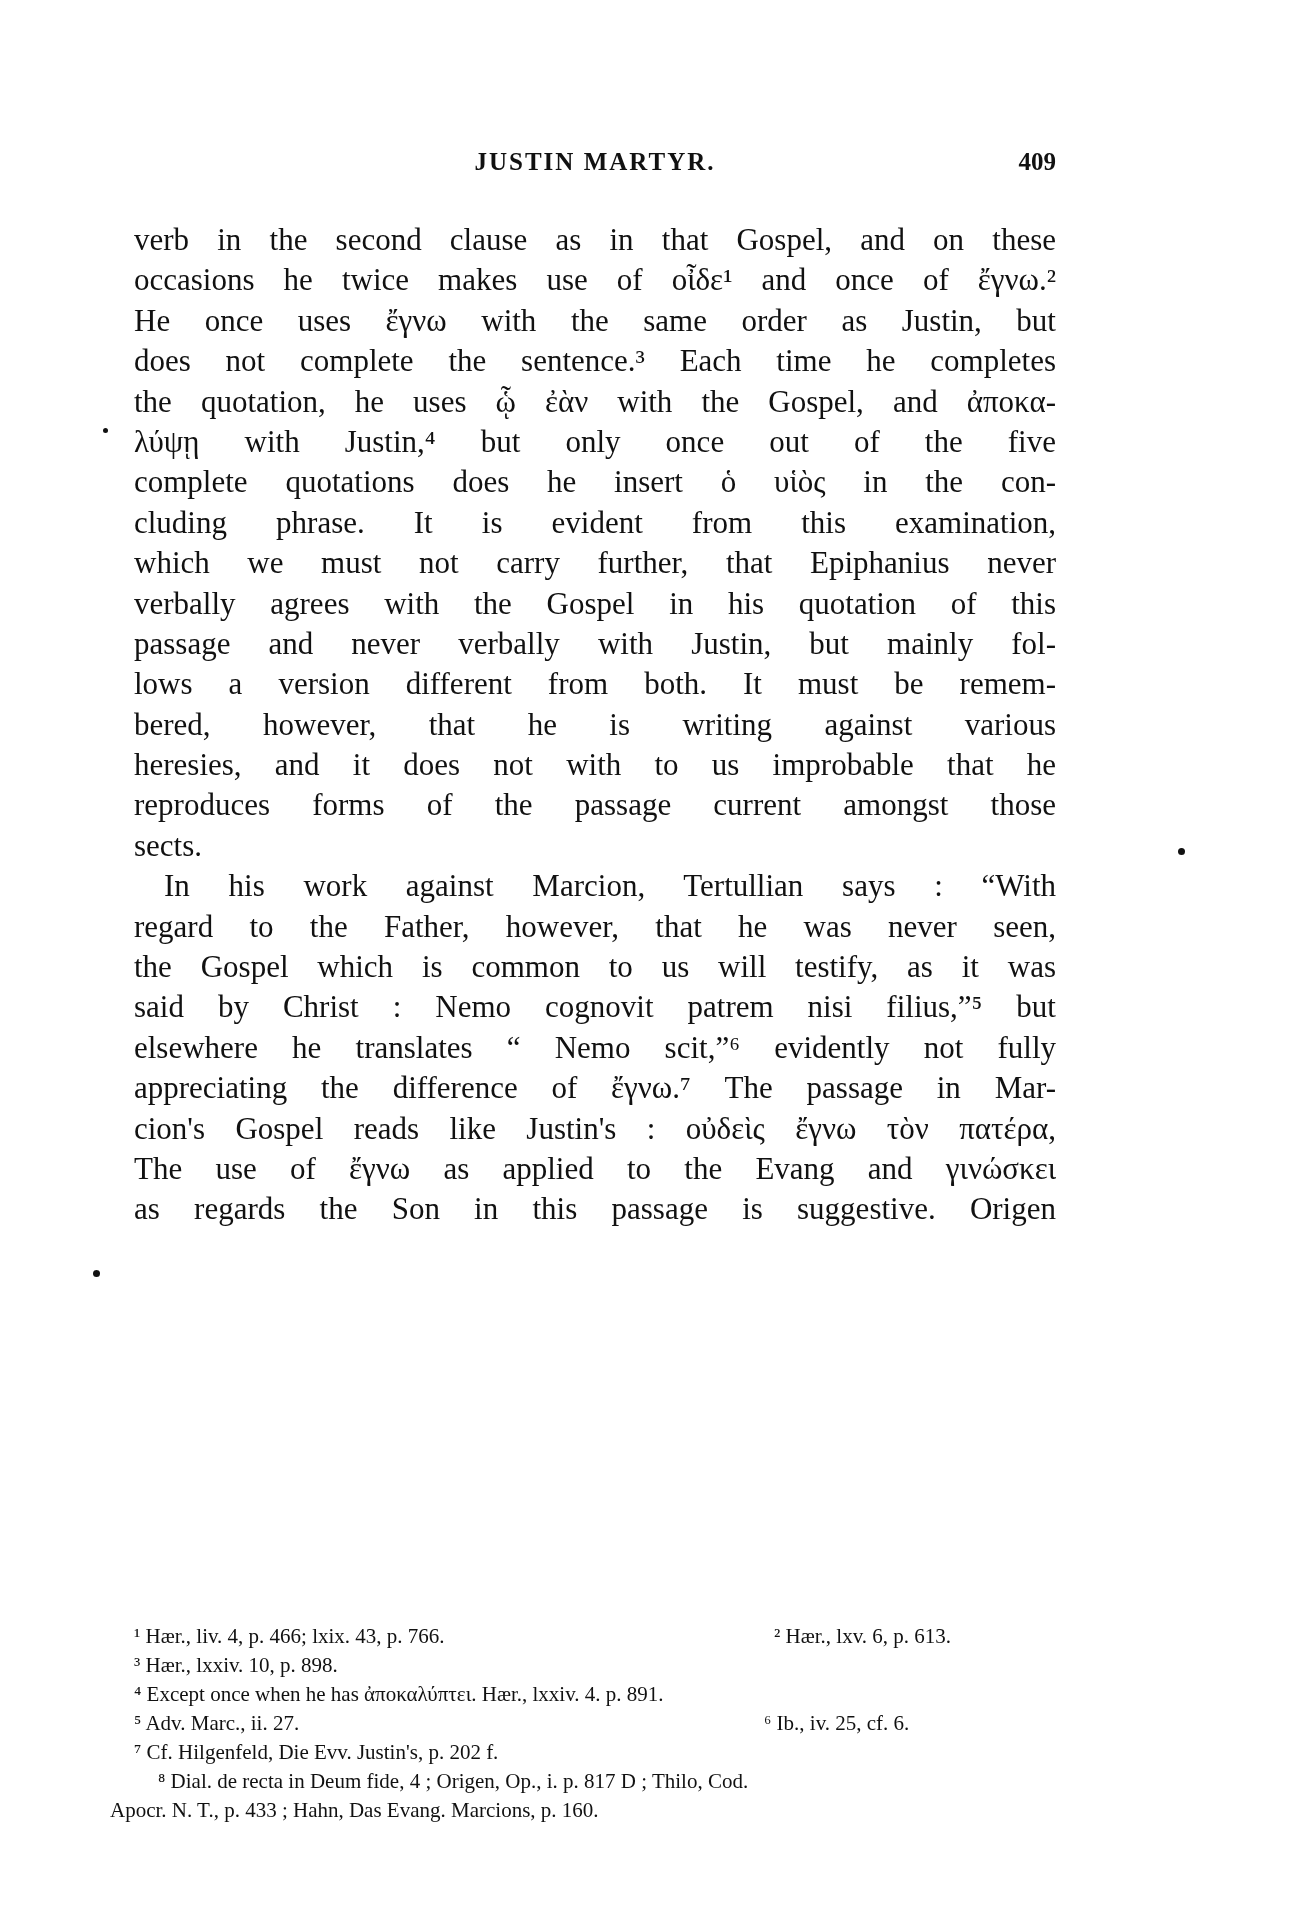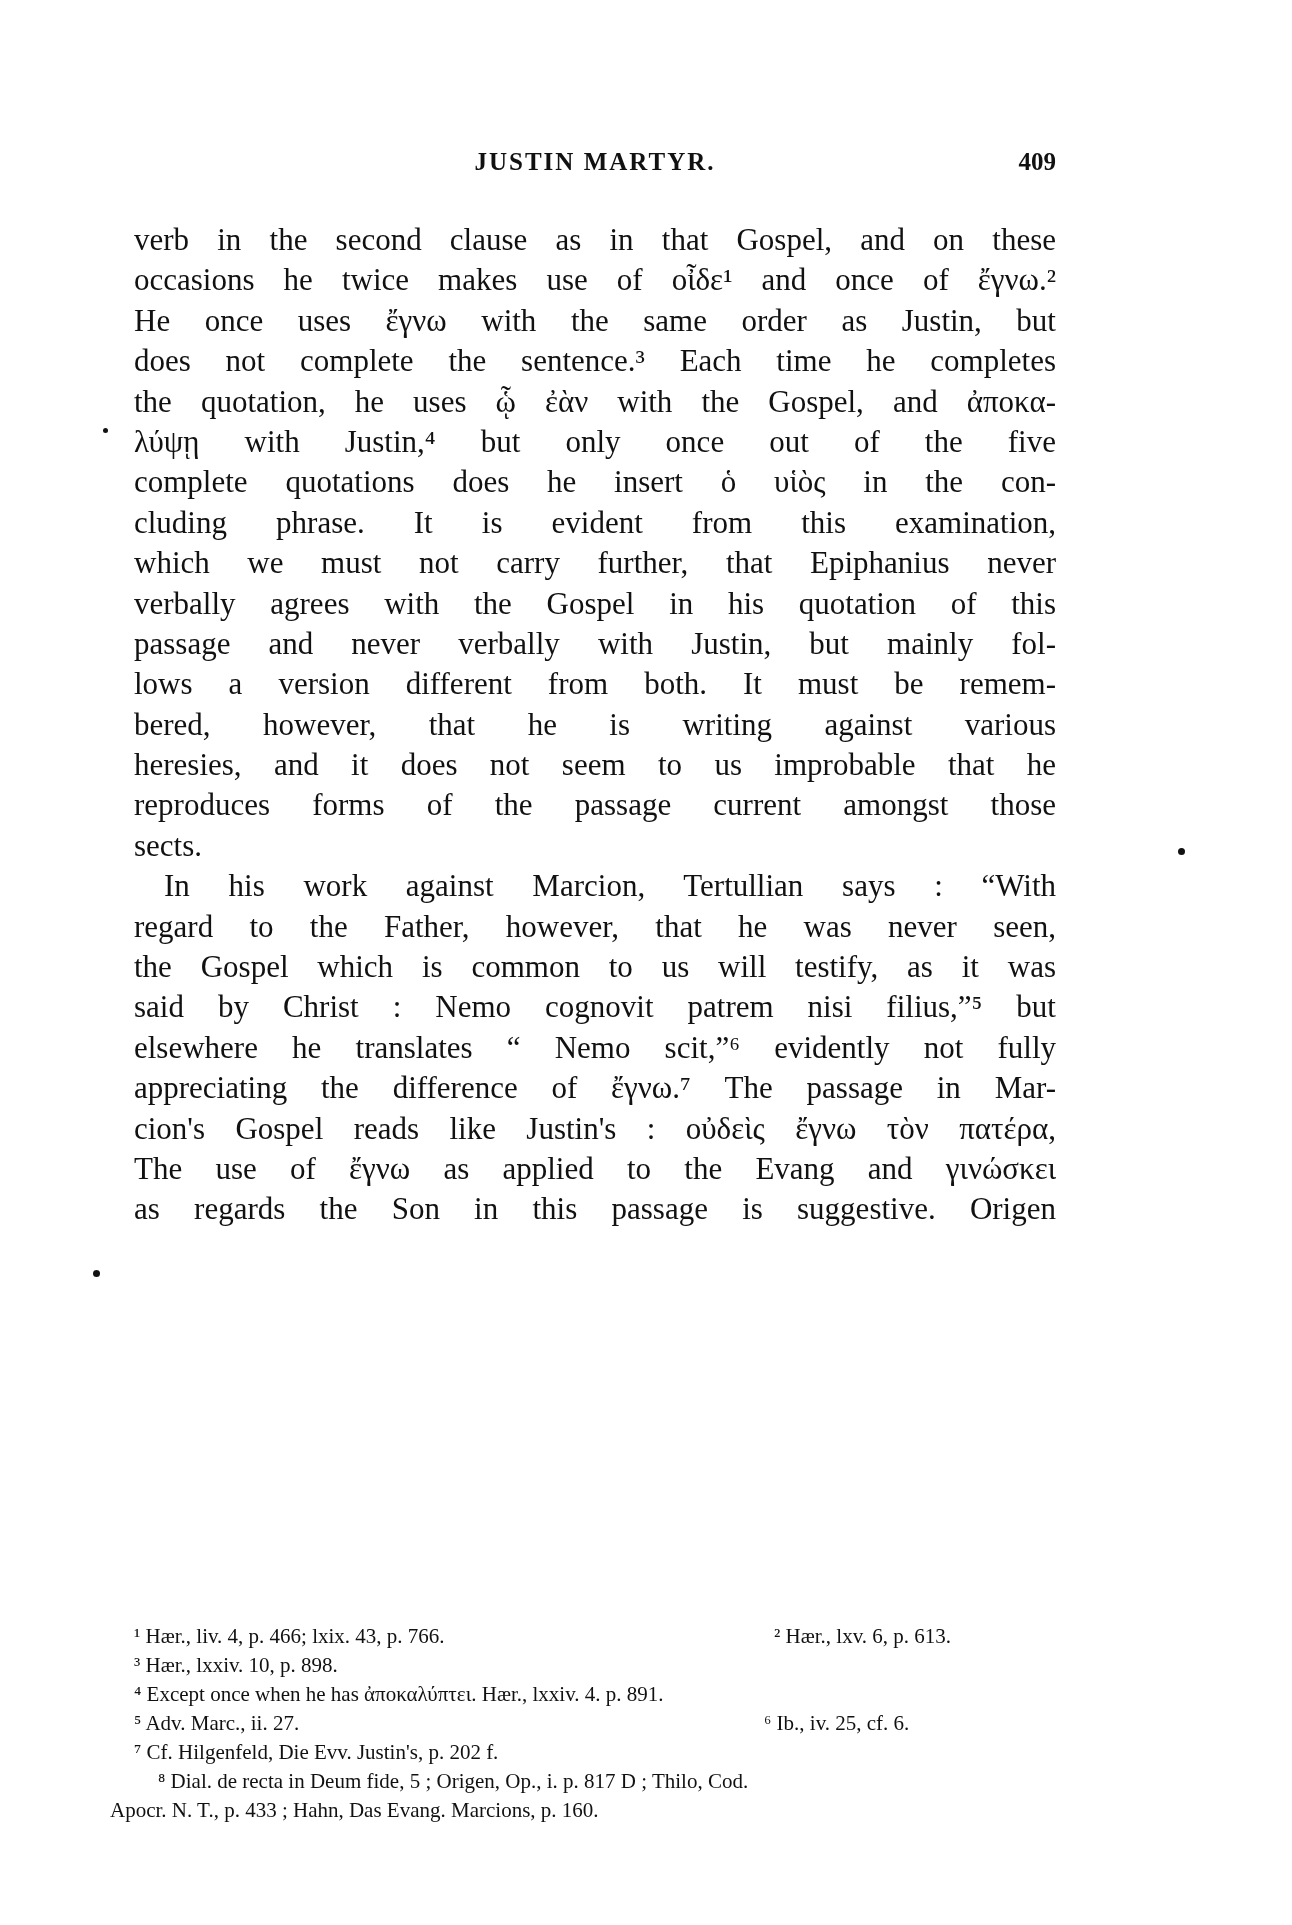--- a/index.html
+++ b/index.html
@@ -46,7 +46,7 @@
     <div class="line">passage and never verbally with Justin, but mainly fol-</div>
     <div class="line">lows a version different from both. It must be remem-</div>
     <div class="line">bered, however, that he is writing against various</div>
-    <div class="line">heresies, and it does not seem to us improbable that he</div>
+    <div class="line">heresies, and it does not with to us improbable that he</div>
     <div class="line">reproduces forms of the passage current amongst those</div>
     <div class="line last">sects.</div>
     <div class="line indent">In his work against Marcion, Tertullian says : “With</div>

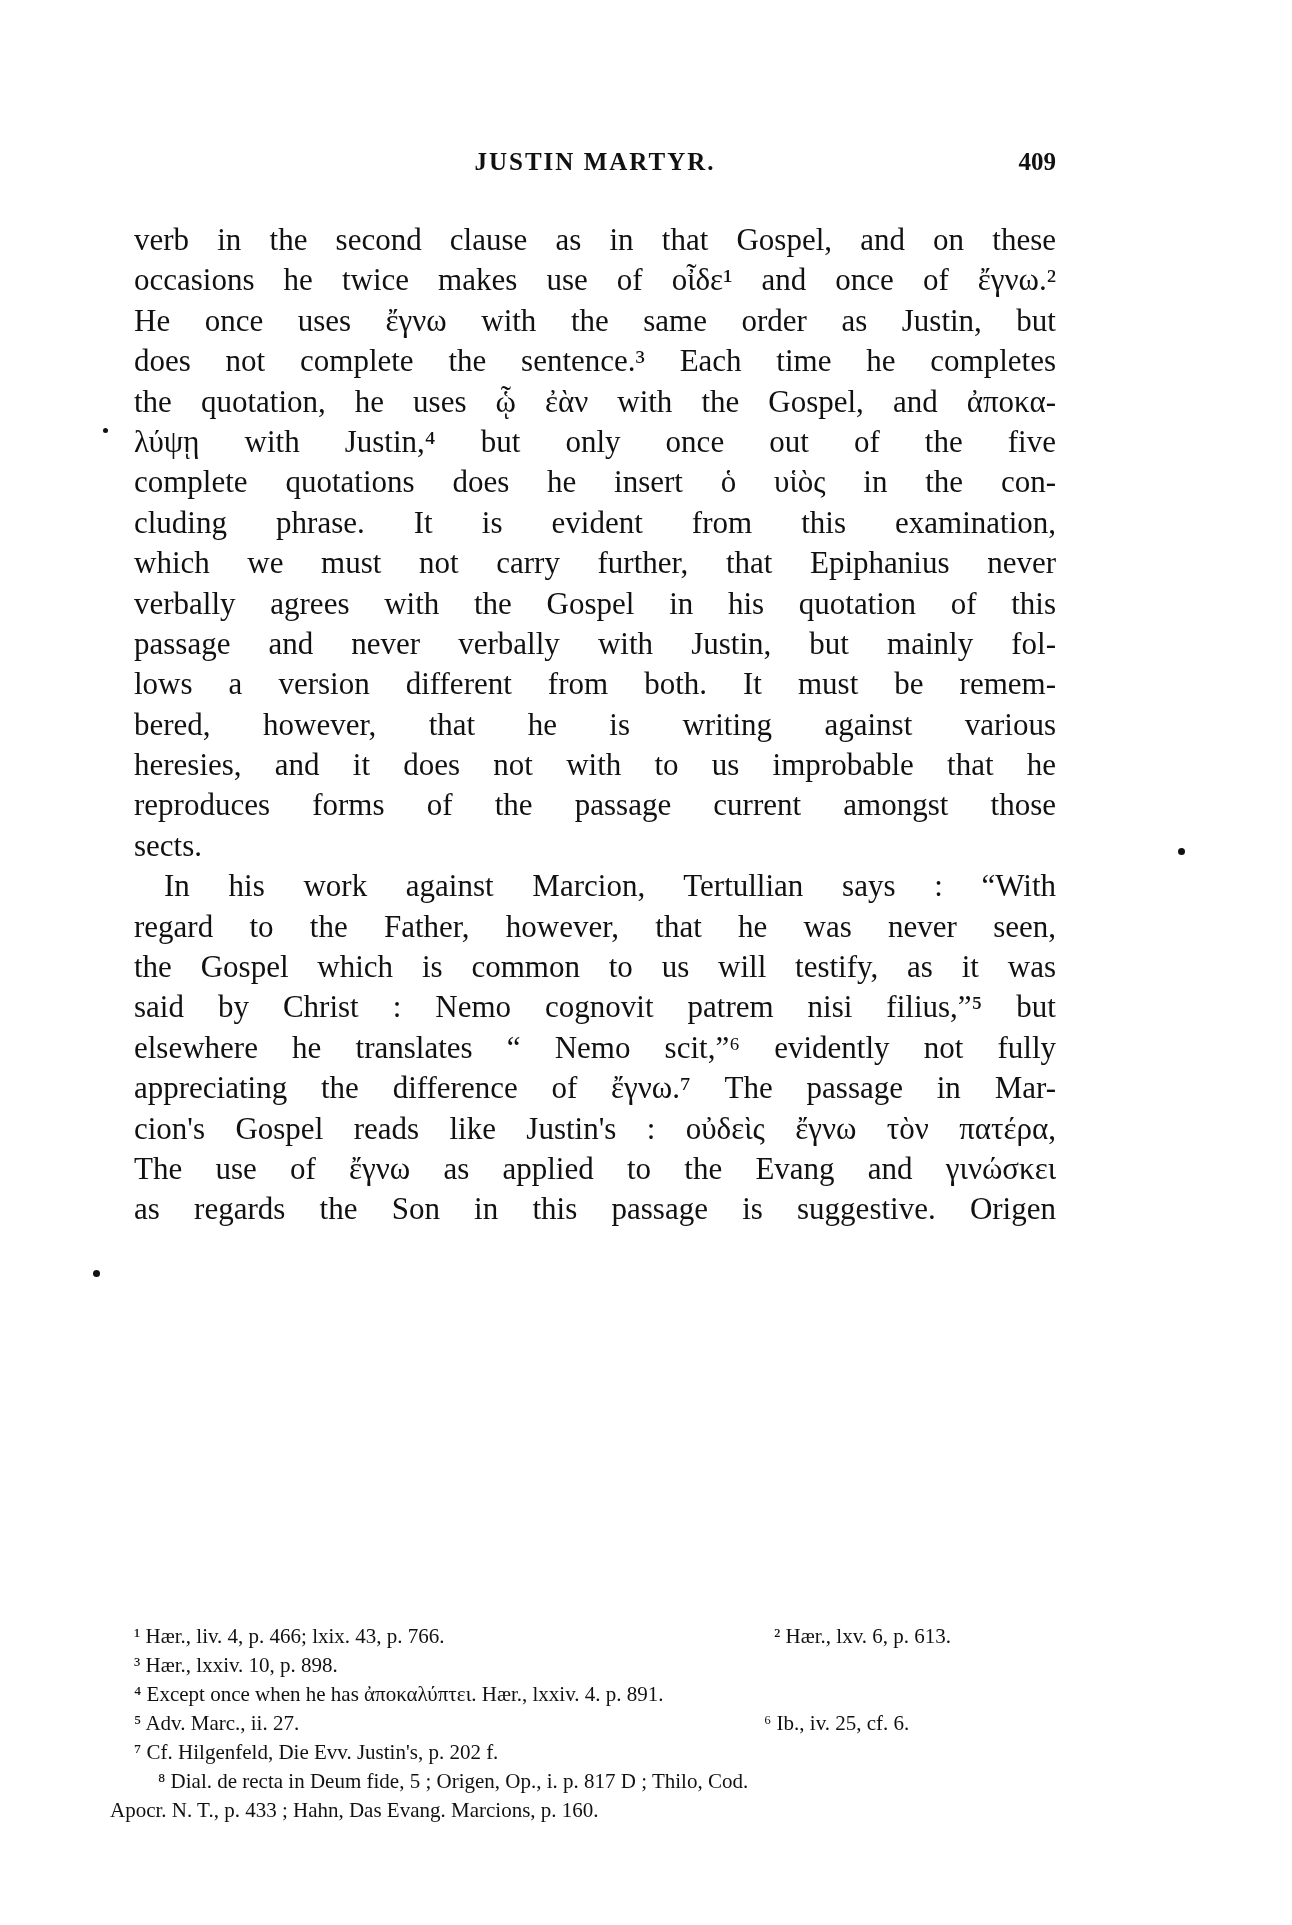--- a/index.html
+++ b/index.html
@@ -72,7 +72,7 @@
       <span class="col2b">⁶ Ib., iv. 25, cf. 6.</span>
     </div>
     <div class="fn-line">⁷ Cf. Hilgenfeld, Die Evv. Justin's, p. 202 f.</div>
-    <div class="fn-line" style="padding-left:24px">⁸ Dial. de recta in Deum fide, 5 ; Origen, Op., i. p. 817 D ; Thilo, Cod.</div>
+    <div class="fn-line" style="padding-left:24px">⁸ Dial. de recta in Deum fide, 4 ; Origen, Op., i. p. 817 D ; Thilo, Cod.</div>
     <div class="fn-line" style="margin-left:-24px">Apocr. N. T., p. 433 ; Hahn, Das Evang. Marcions, p. 160.</div>
   </div>
 

